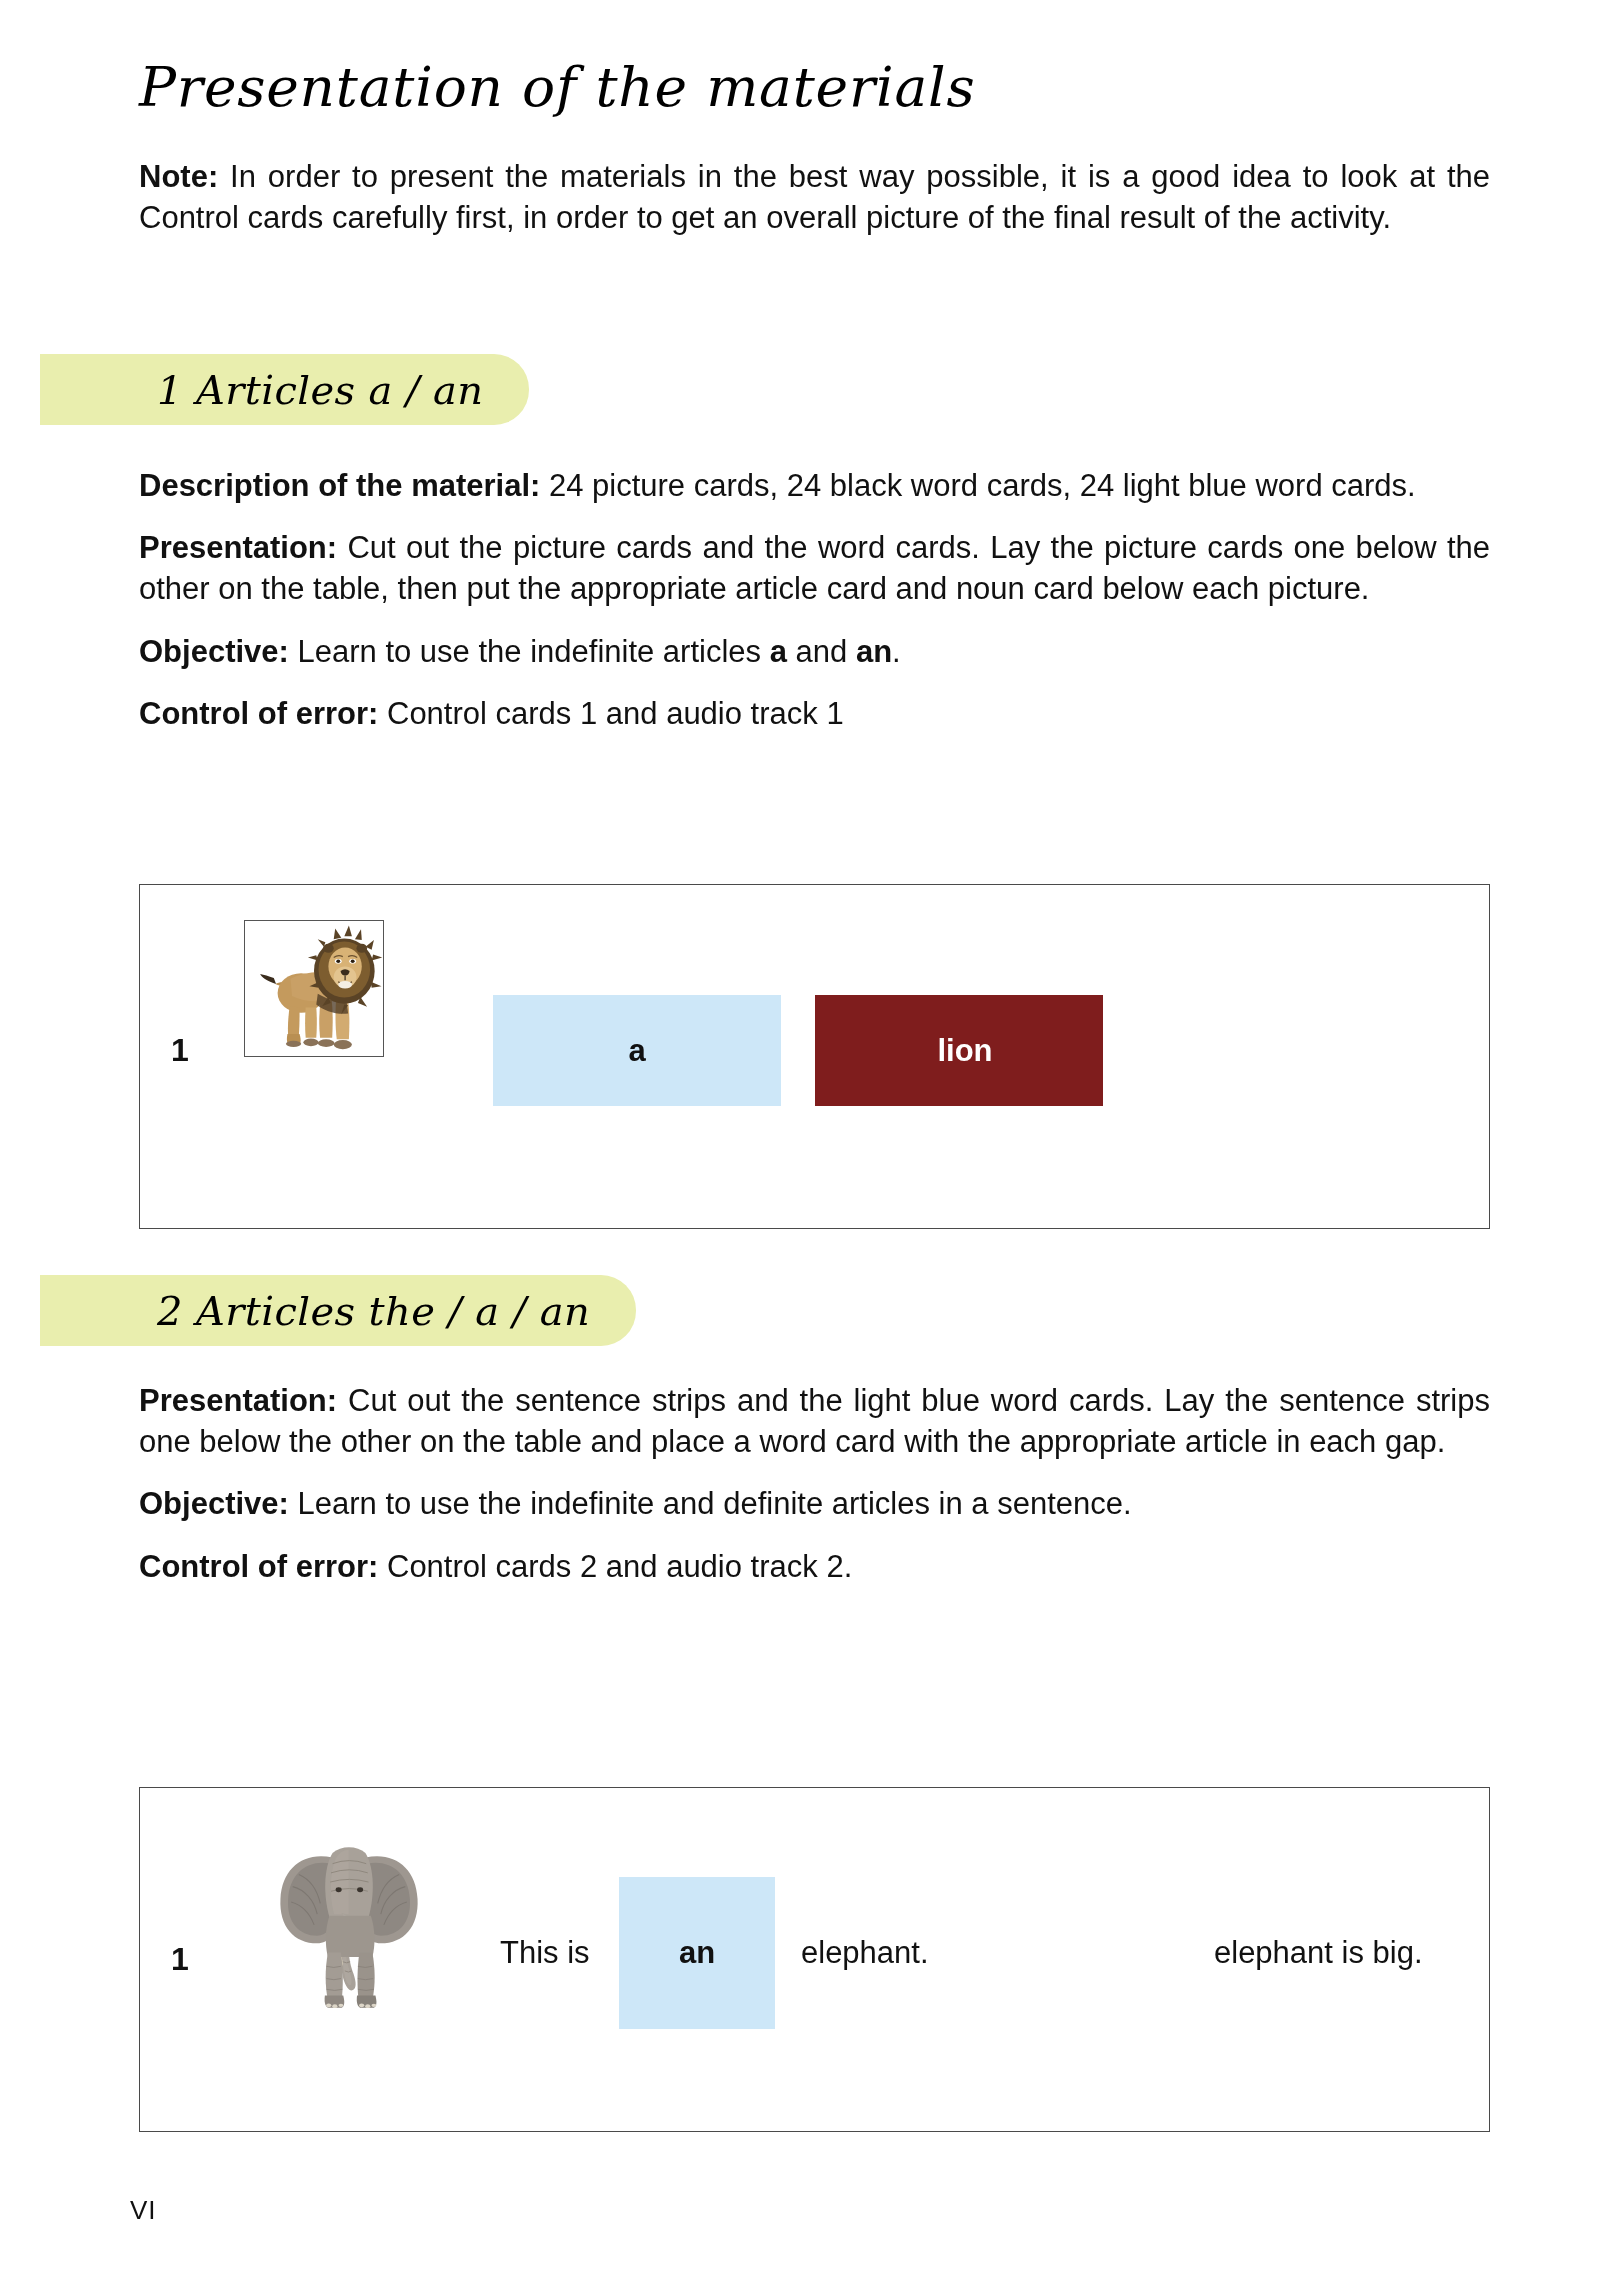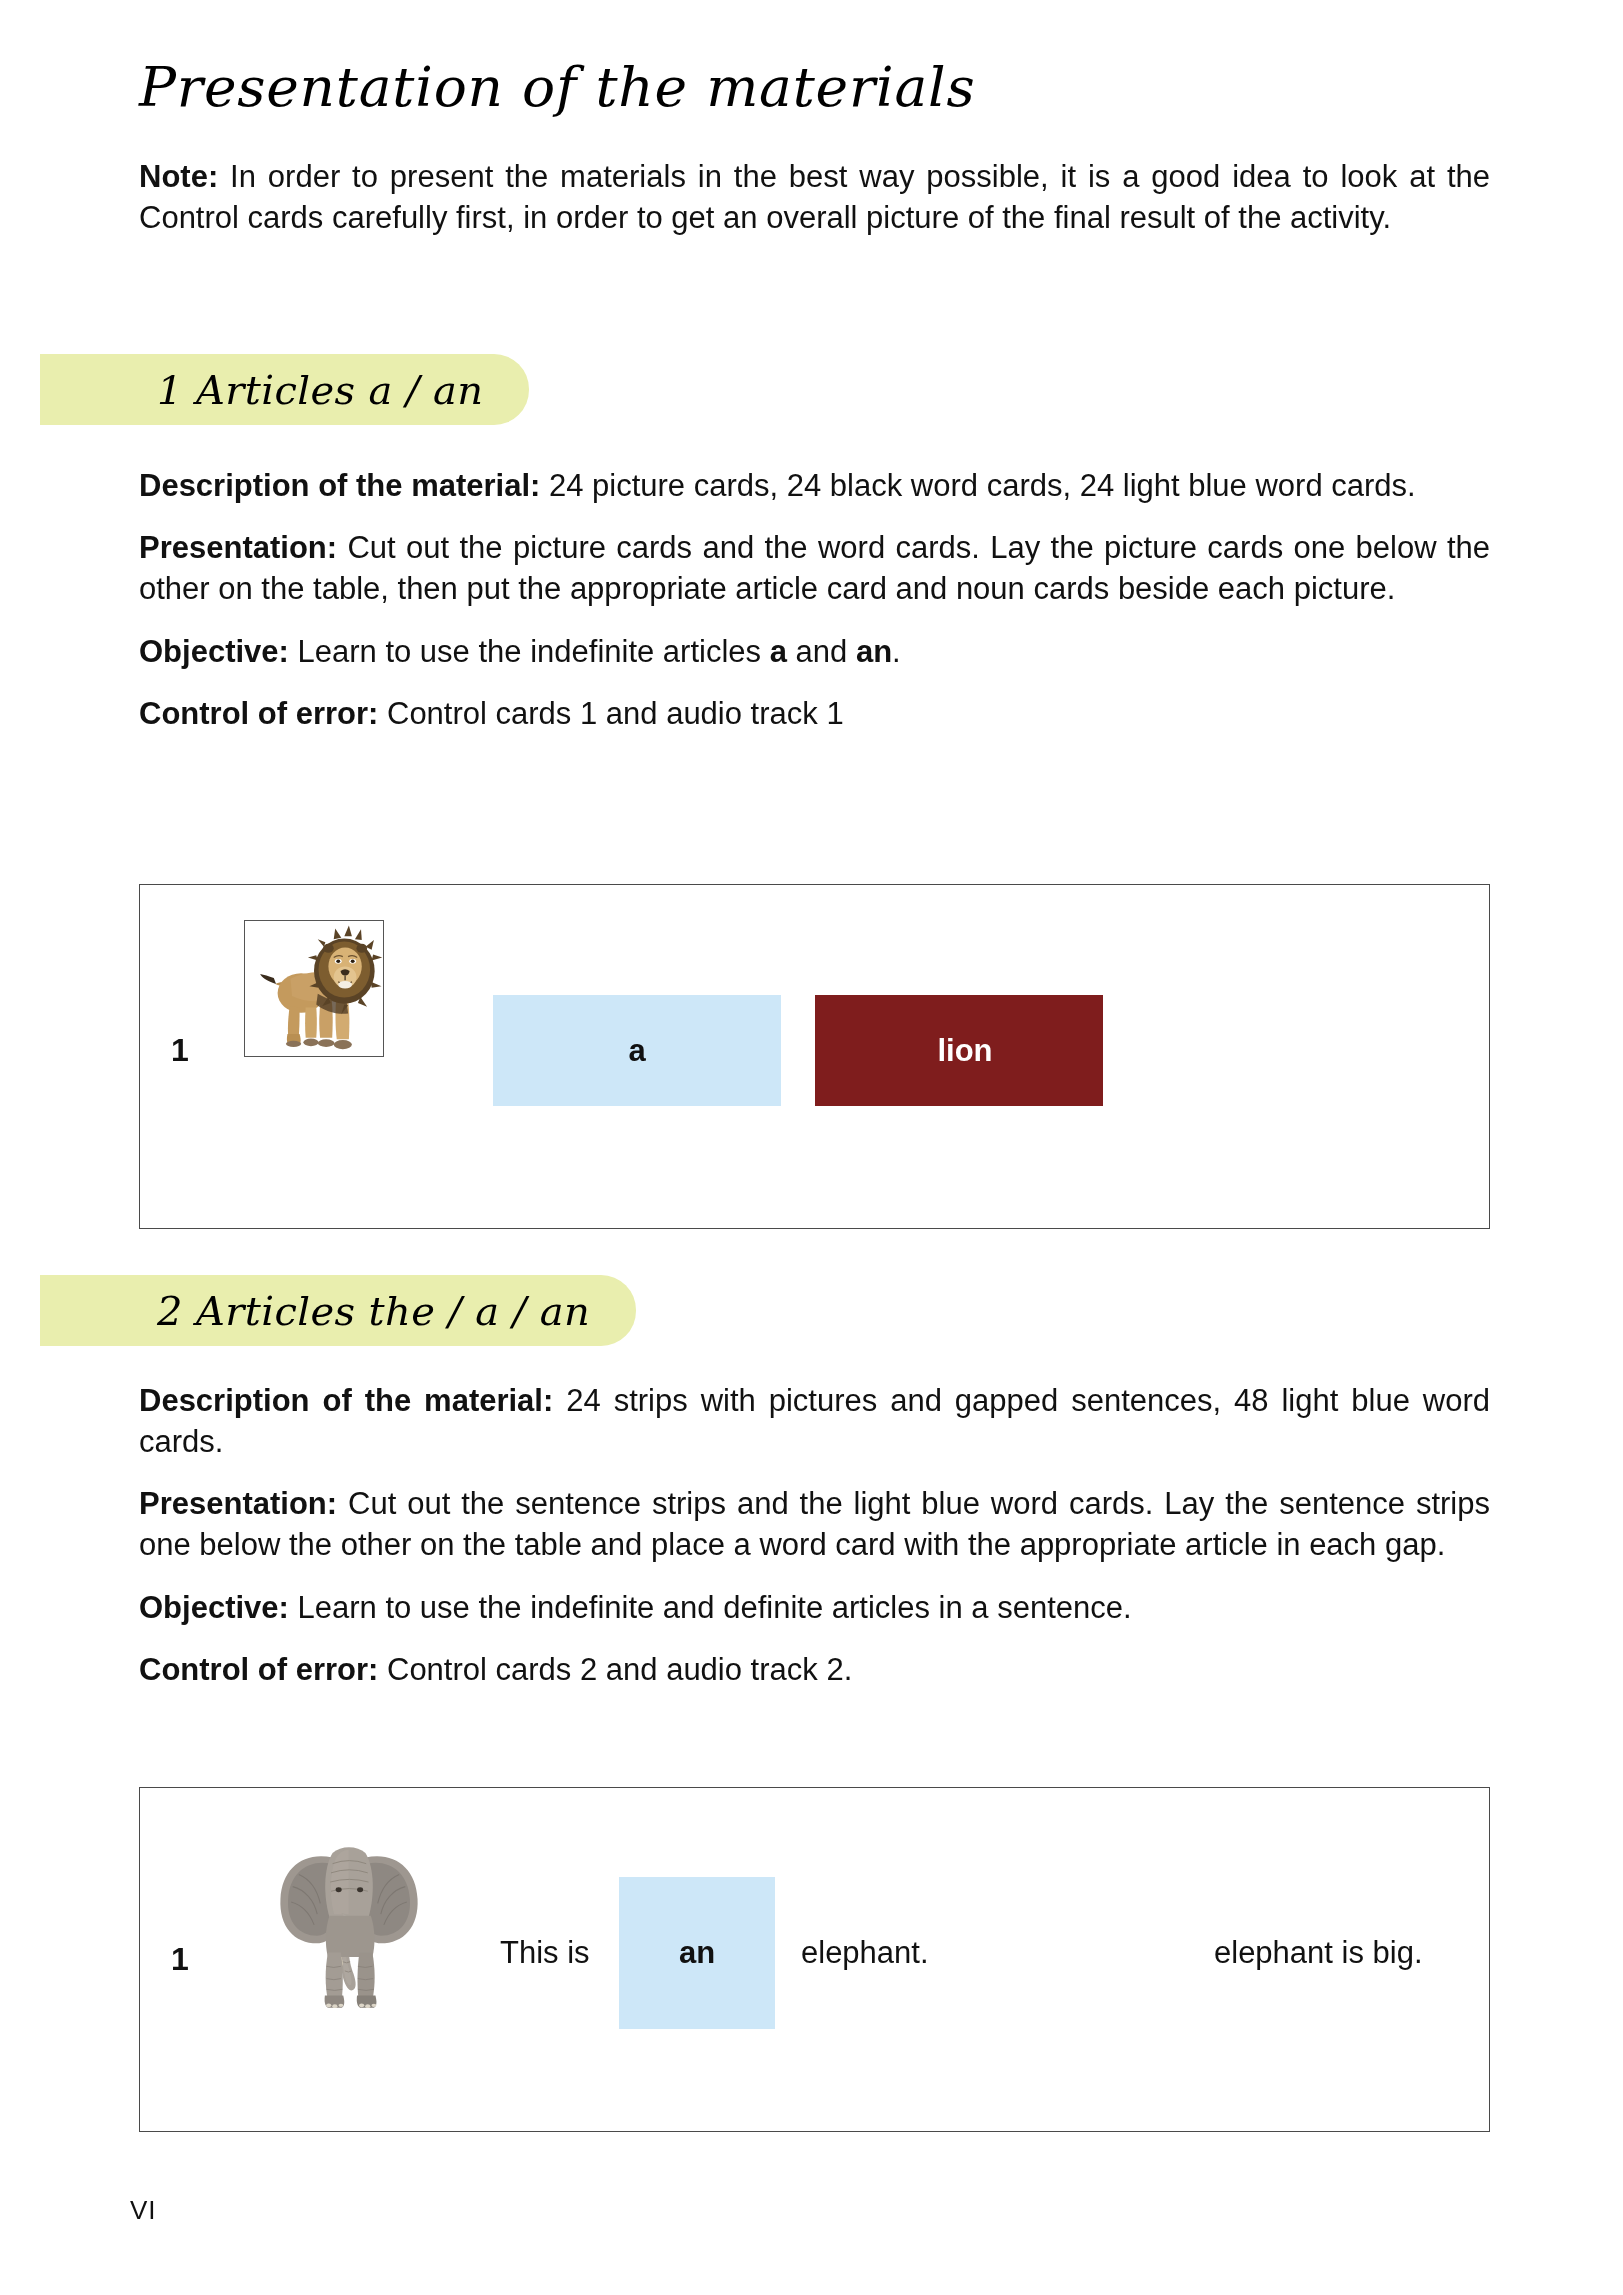--- a/index.html
+++ b/index.html
@@ -151,7 +151,7 @@
 
   <div class="col" style="top:466px;">
     <p class="body"><b>Description of the material:</b><span> 24 picture cards, 24 black word cards, 24 light blue word cards.</span></p>
-    <p class="body"><b>Presentation:</b><span> Cut out the picture cards and the word cards. Lay the picture cards one below the other on the table, then put the appropriate article card and noun cards beside each picture.</span></p>
+    <p class="body"><b>Presentation:</b><span> Cut out the picture cards and the word cards. Lay the picture cards one below the other on the table, then put the appropriate article card and noun card below each picture.</span></p>
     <p class="body"><b>Objective:</b><span> Learn to use the indefinite articles </span><b>a</b><span> and </span><b>an</b><span>.</span></p>
     <p class="body"><b>Control of error:</b><span> Control cards 1 and audio track 1</span></p>
   </div>

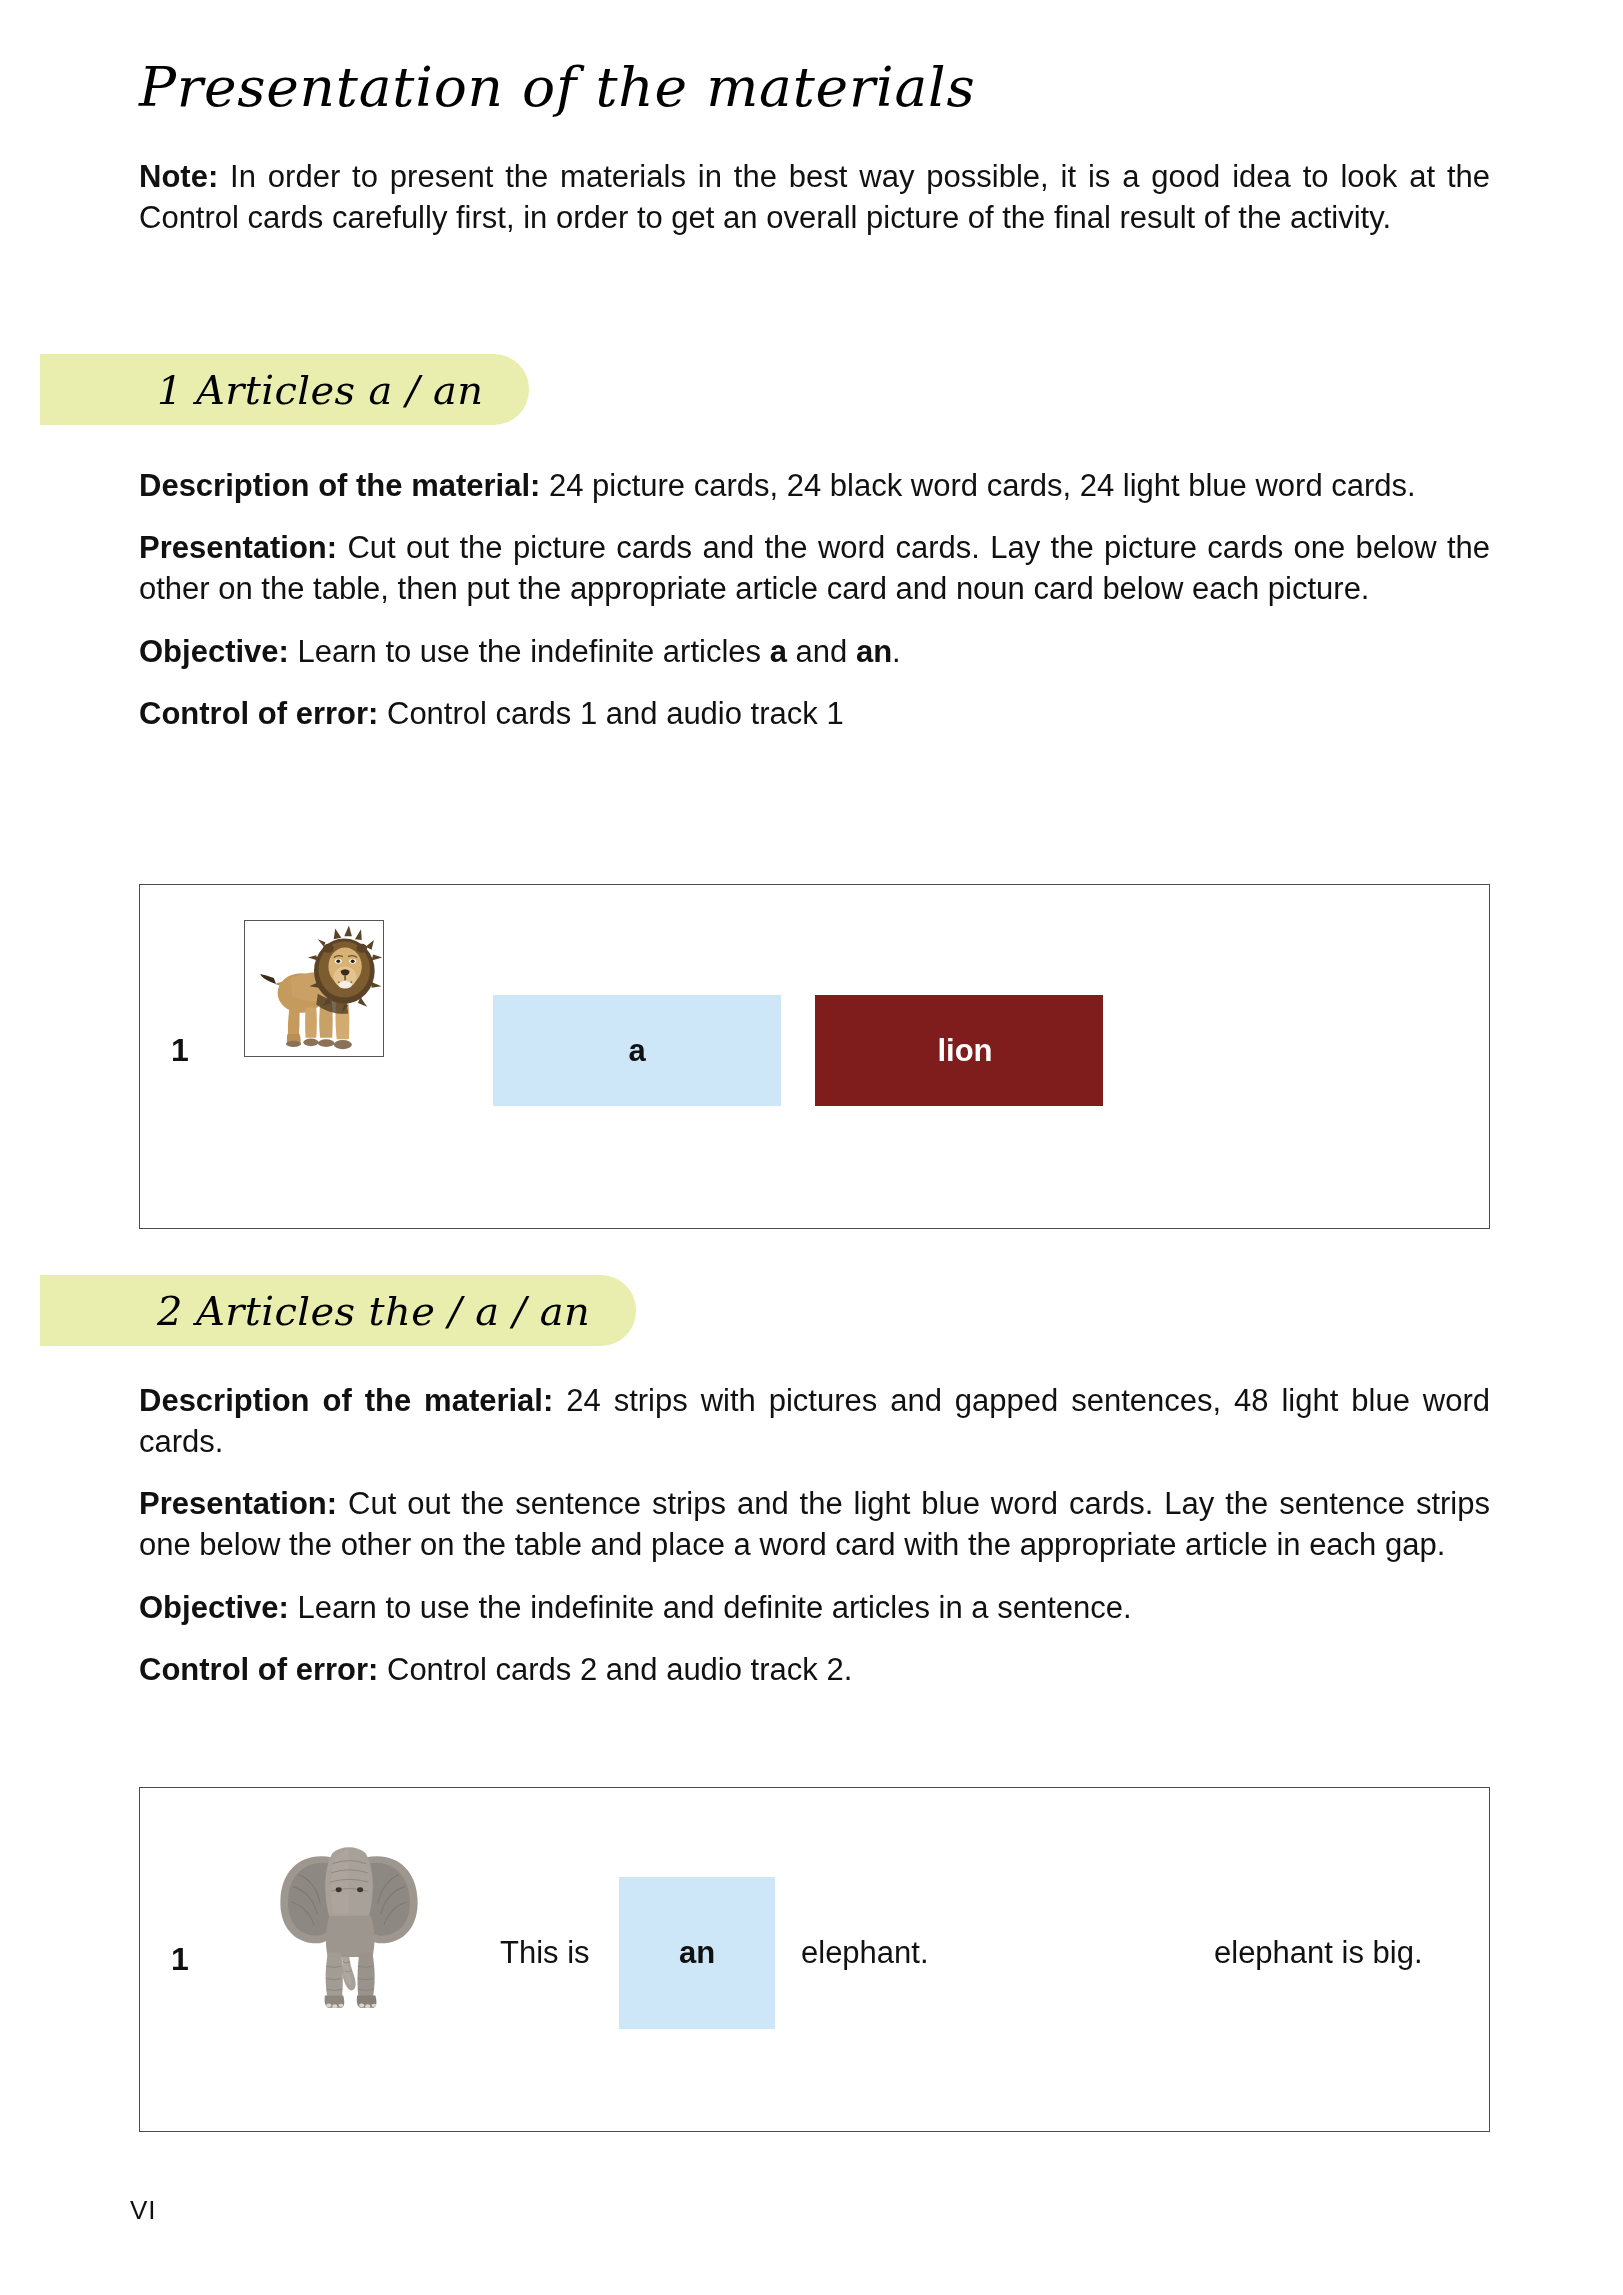--- a/index.html
+++ b/index.html
@@ -236,7 +236,6 @@
   </div>
 
   <div class="col" style="top:1381px;">
-    <p class="body"><b>Description of the material:</b><span> 24 strips with pictures and gapped sentences, 48 light blue word cards.</span></p>
     <p class="body"><b>Presentation:</b><span> Cut out the sentence strips and the light blue word cards. Lay the sentence strips one below the other on the table and place a word card with the appropriate article in each gap.</span></p>
     <p class="body"><b>Objective:</b><span> Learn to use the indefinite and definite articles in a sentence.</span></p>
     <p class="body"><b>Control of error:</b><span> Control cards 2 and audio track 2.</span></p>

